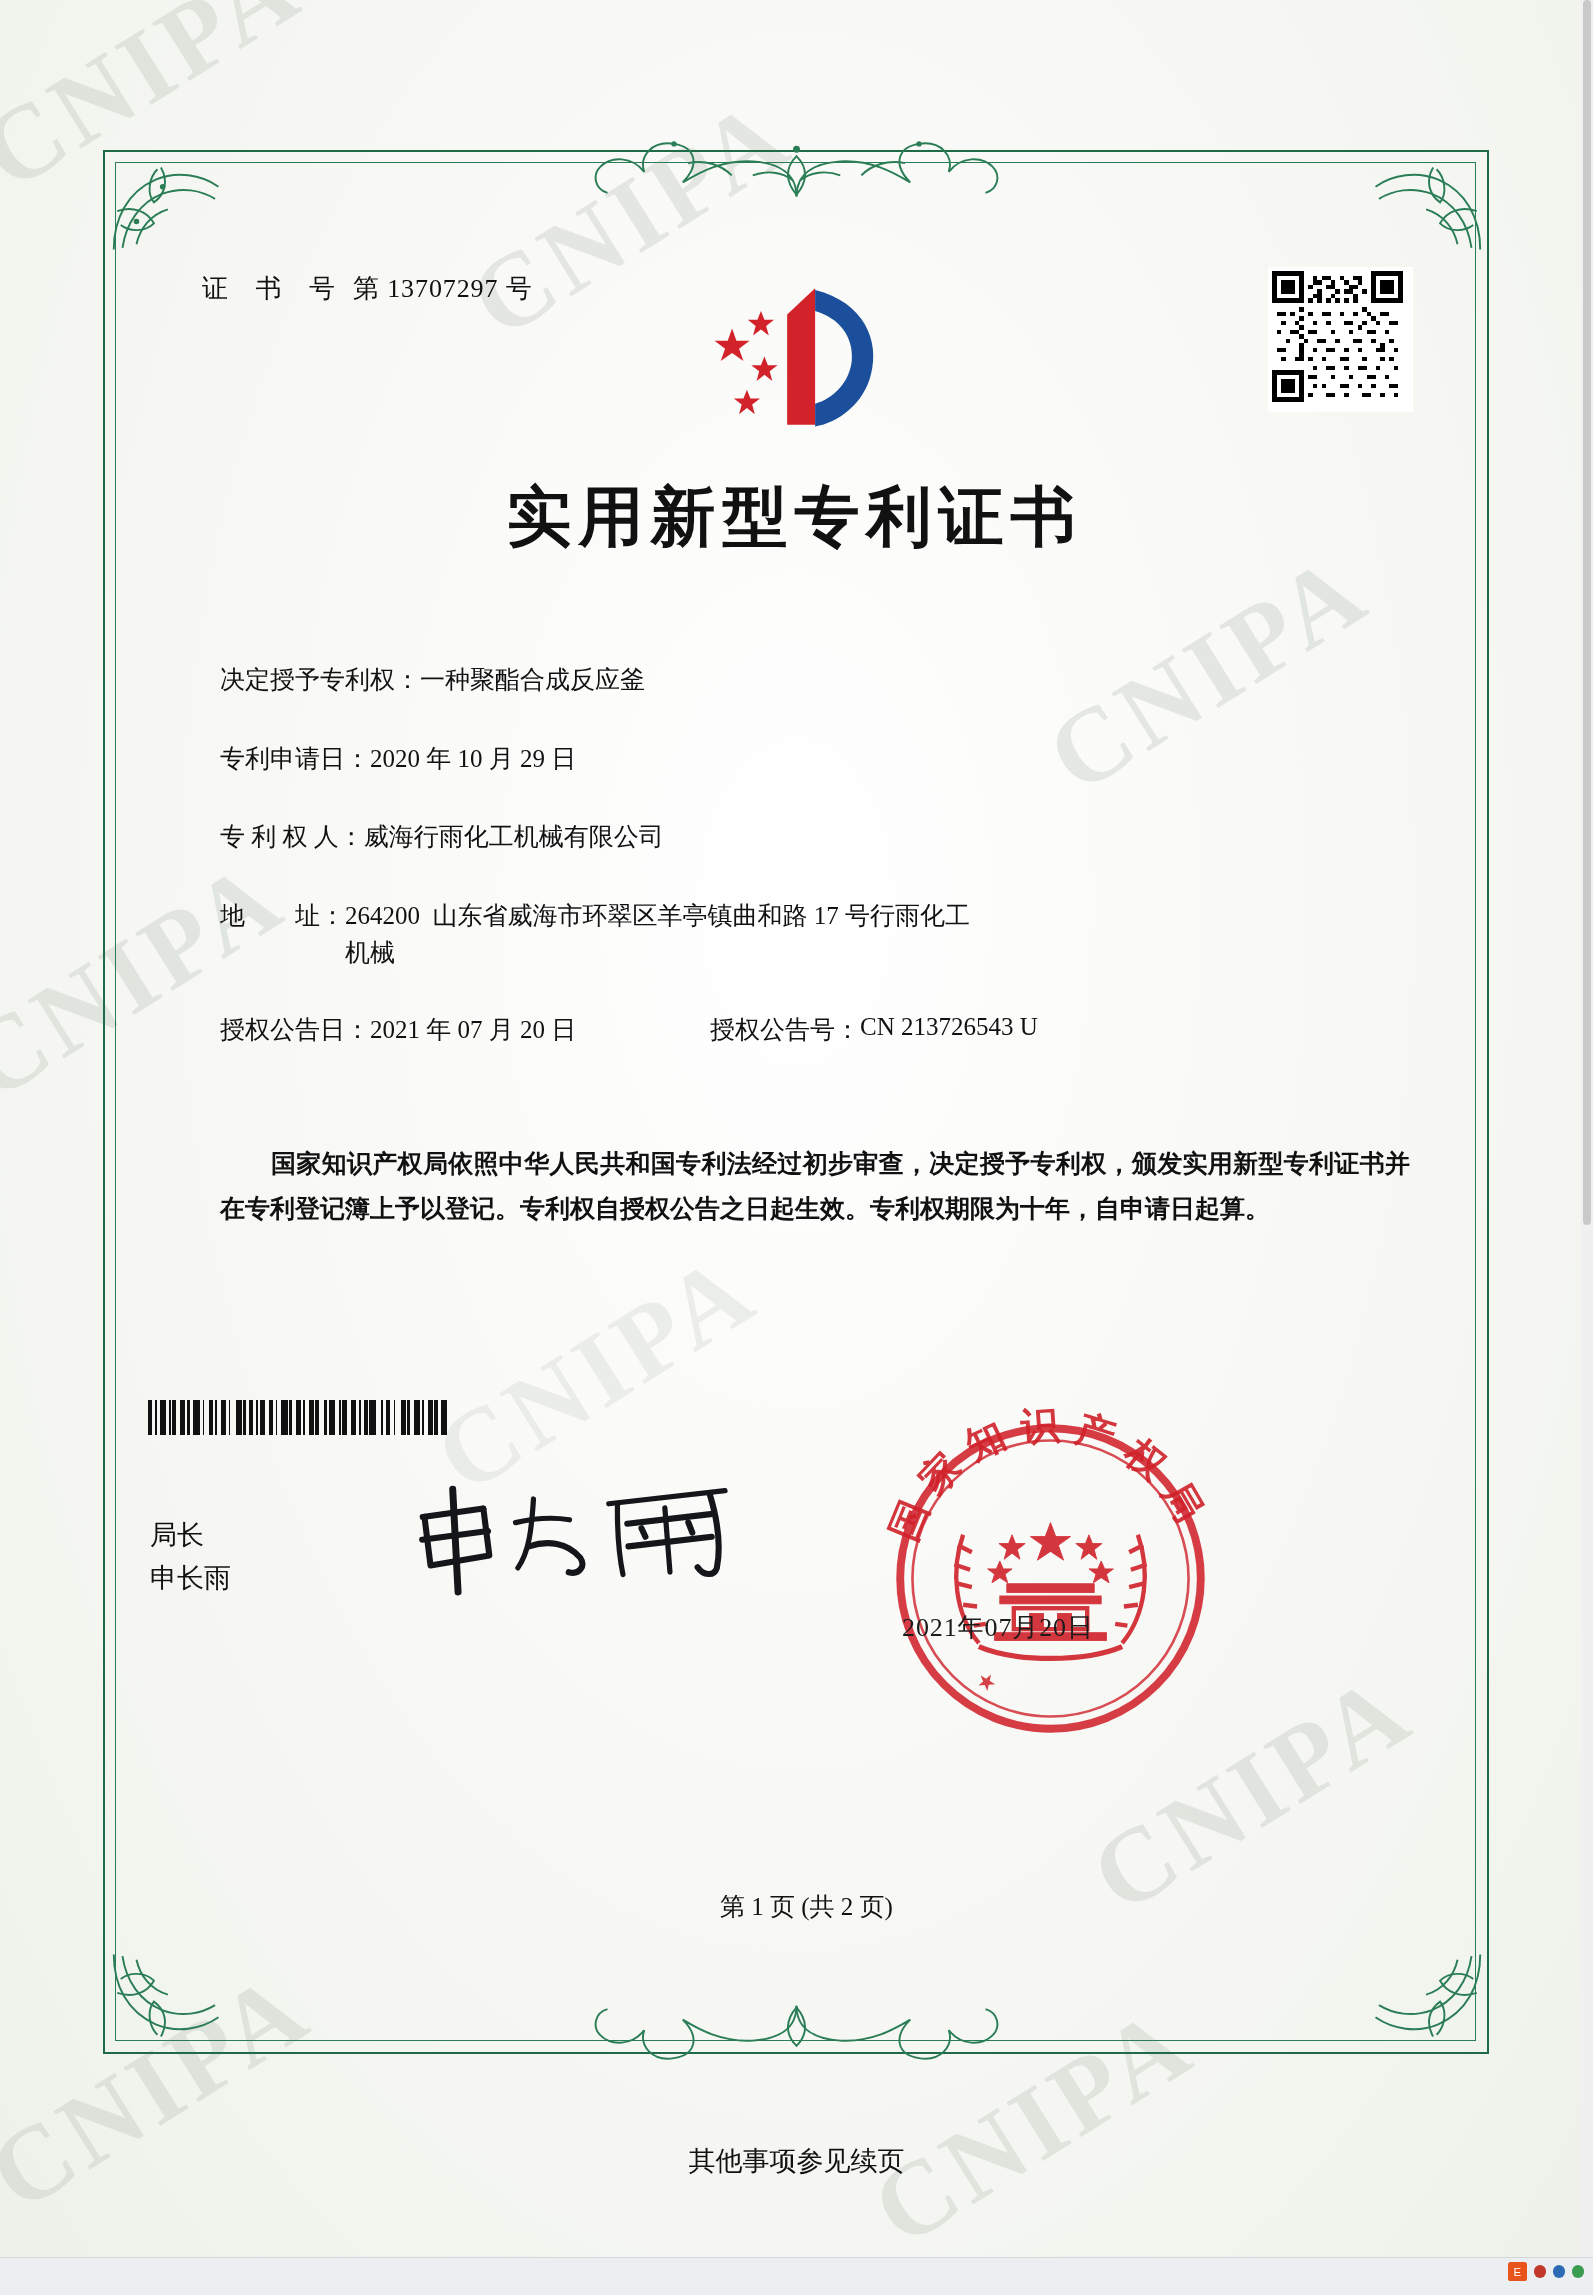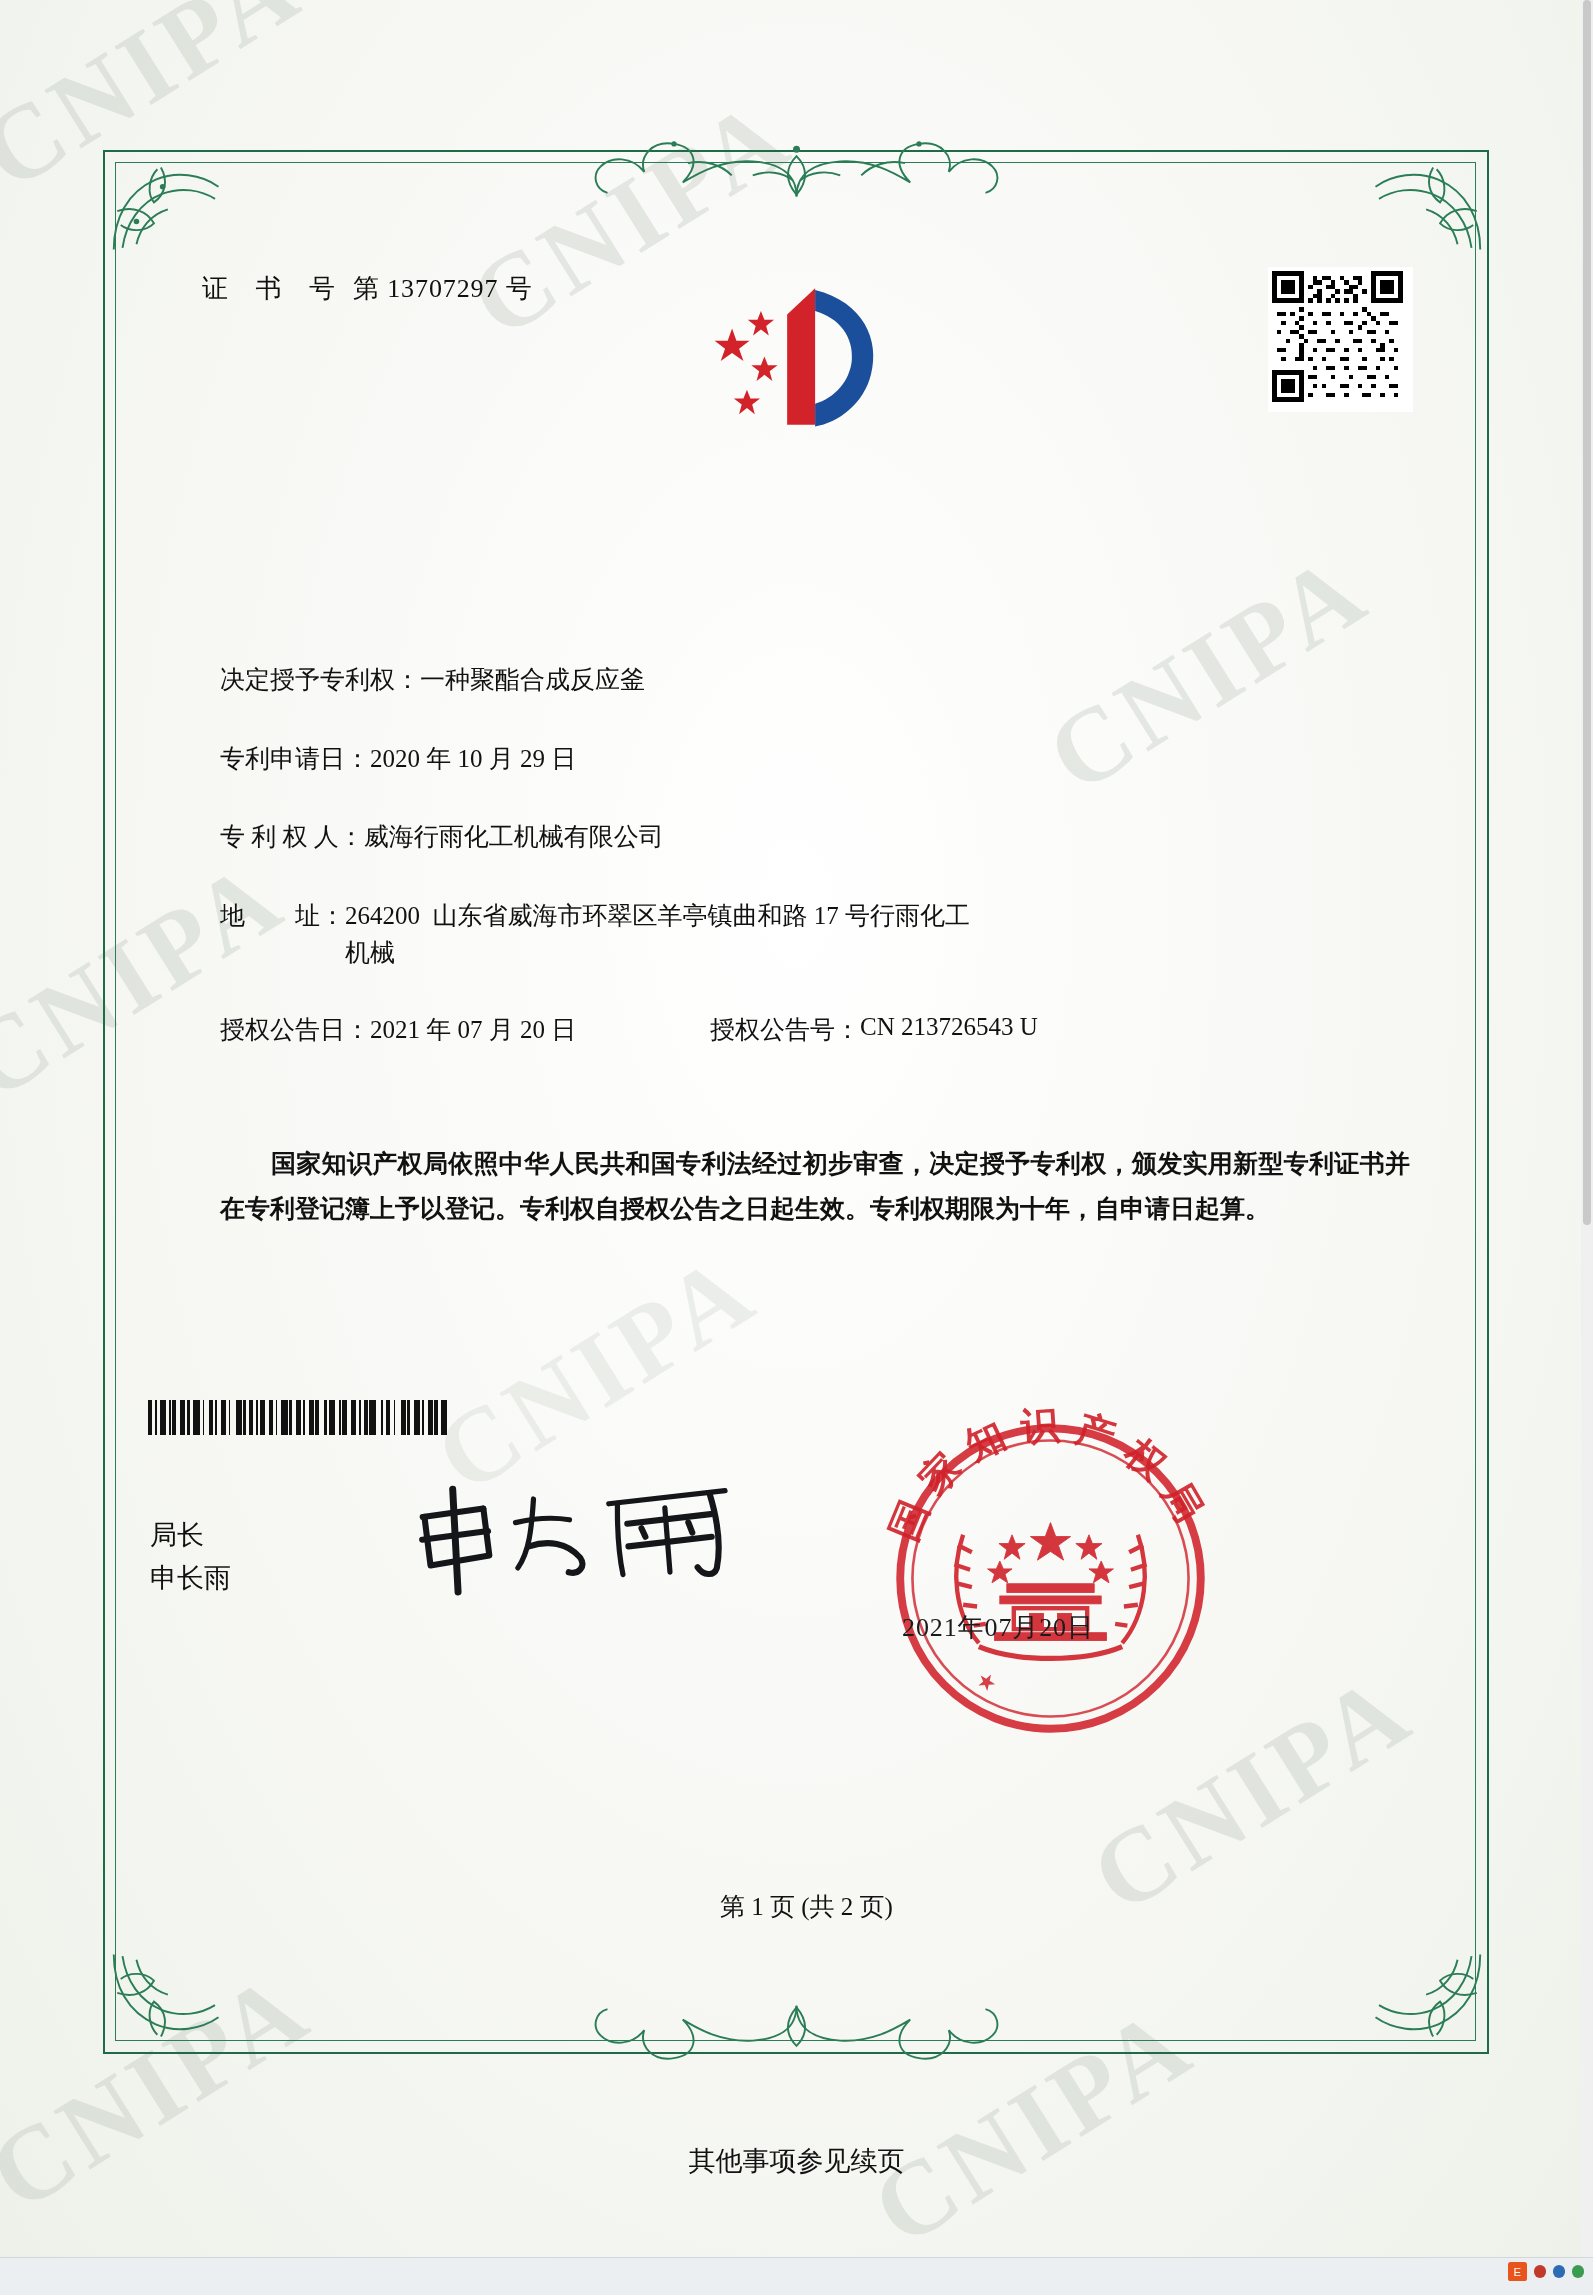--- a/index.html
+++ b/index.html
@@ -571,6 +571,7 @@
         </svg>
       </div>
 
+      <div class="title">实用新型专利证书</div>
 
       <div class="fields">
         <div class="field">

